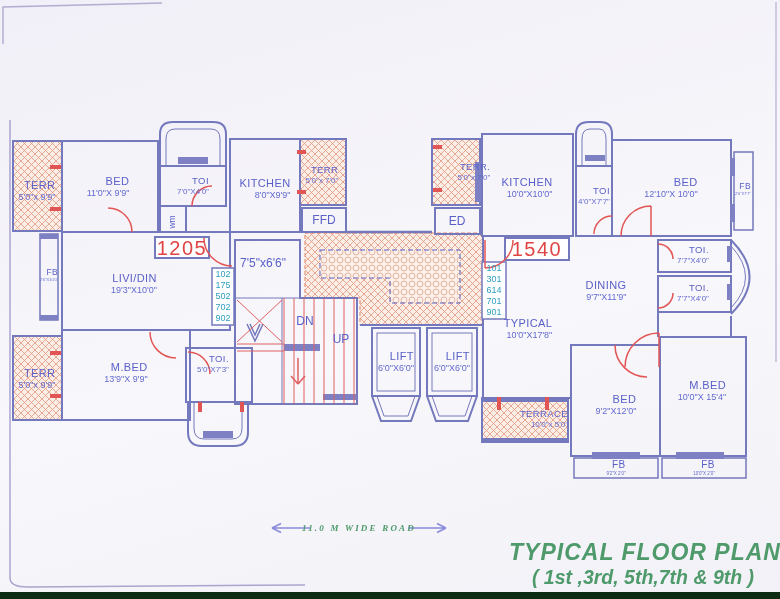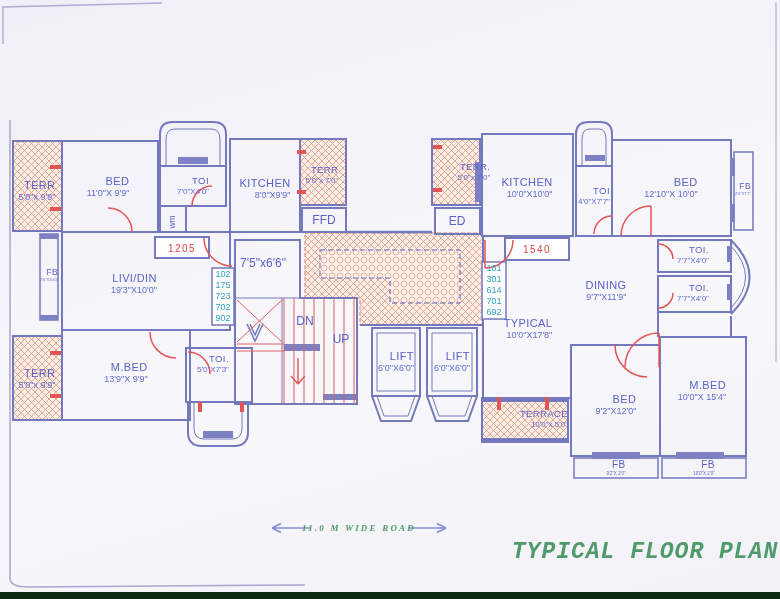--- a/index.html
+++ b/index.html
@@ -19,7 +19,7 @@
   .fbb .rd{font-size:4.5px}
   .ann{position:absolute;transform:translate(-50%,-50%);font-size:12px;color:#5a60c8;white-space:nowrap}
   .wm{transform:translate(-50%,-50%) rotate(-90deg);font-size:8.5px}
-  .flatno{position:absolute;transform:translate(-50%,-50%);font-size:10px;color:#e04444;
+  .flatno{position:absolute;transform:translate(-50%,-50%);font-size:20px;color:#e04444;
     letter-spacing:1.5px;white-space:nowrap}
   .stack{position:absolute;transform:translate(-50%,-50%);display:flex;flex-direction:column;
     align-items:center;font-size:9px;line-height:11px;color:#2f9fc0}

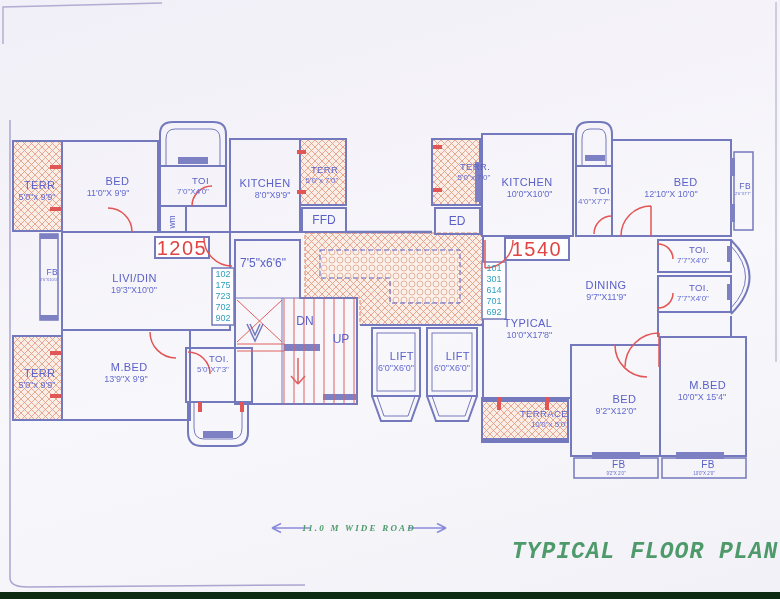--- a/index.html
+++ b/index.html
@@ -224,7 +224,7 @@
 <div class="stack" style="left:223px;top:296px">
   <span>102</span>
   <span>175</span>
-  <span>723</span>
+  <span>502</span>
   <span>702</span>
   <span>902</span>
 </div>

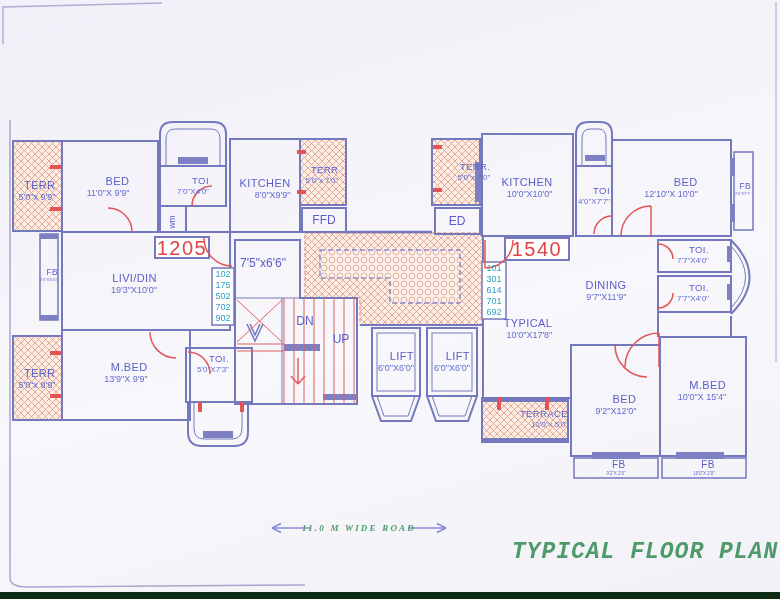--- a/index.html
+++ b/index.html
@@ -284,7 +284,7 @@
   <span>301</span>
   <span>614</span>
   <span>701</span>
-  <span>692</span>
+  <span>901</span>
 </div>
 <div class="lbl sm" style="left:693px;top:255px">
   <span class="rn">TOI.</span>

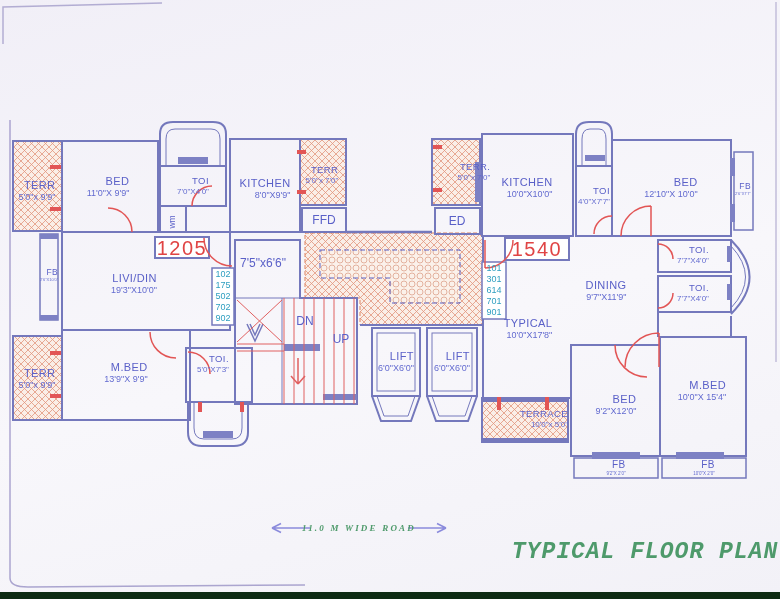--- a/index.html
+++ b/index.html
@@ -25,7 +25,7 @@
     align-items:center;font-size:9px;line-height:11px;color:#2f9fc0}
   .roadtext{position:absolute;transform:translate(-50%,-50%);font-family:"Liberation Serif",serif;
     font-style:italic;font-weight:bold;font-size:9px;letter-spacing:2.2px;color:#4e9a6b;white-space:nowrap}
-  .title1,.title2{position:absolute;transform:translate(-50%,-50%);font-family:Liberation Mono, monospace;
+  .title1,.title2{position:absolute;transform:translate(-50%,-50%);font-family:Liberation Sans, sans-serif;
     font-style:italic;font-weight:bold;color:#4e9a6b;white-space:nowrap}
   .title1{font-size:23px;letter-spacing:1px}
   .title2{font-size:19.5px}

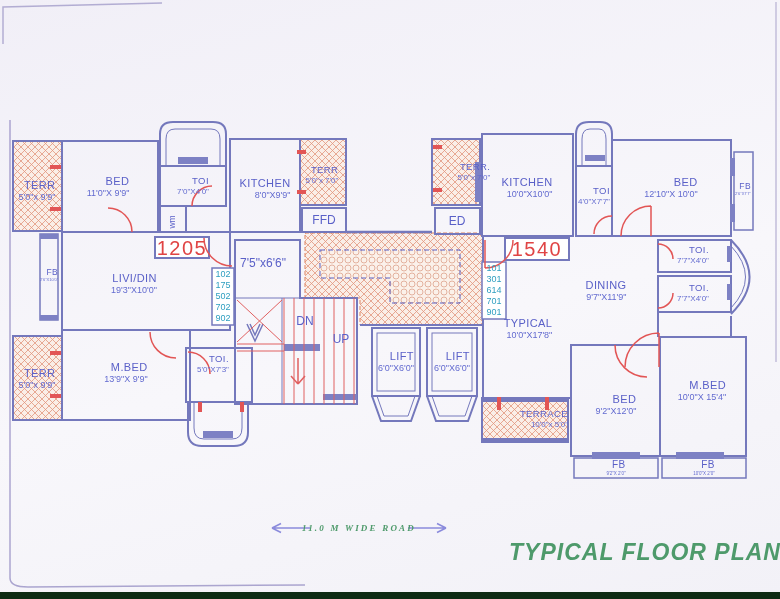--- a/index.html
+++ b/index.html
@@ -321,6 +321,7 @@
 
 <div class="roadtext" style="left:359px;top:528px">11.0 M  WIDE  ROAD</div>
 <div class="title1" style="left:645px;top:552px">TYPICAL FLOOR PLAN</div>
+<div class="title2" style="left:643px;top:577px">(  1st ,3rd, 5th,7th &amp; 9th )</div>
 
 </div>
 

